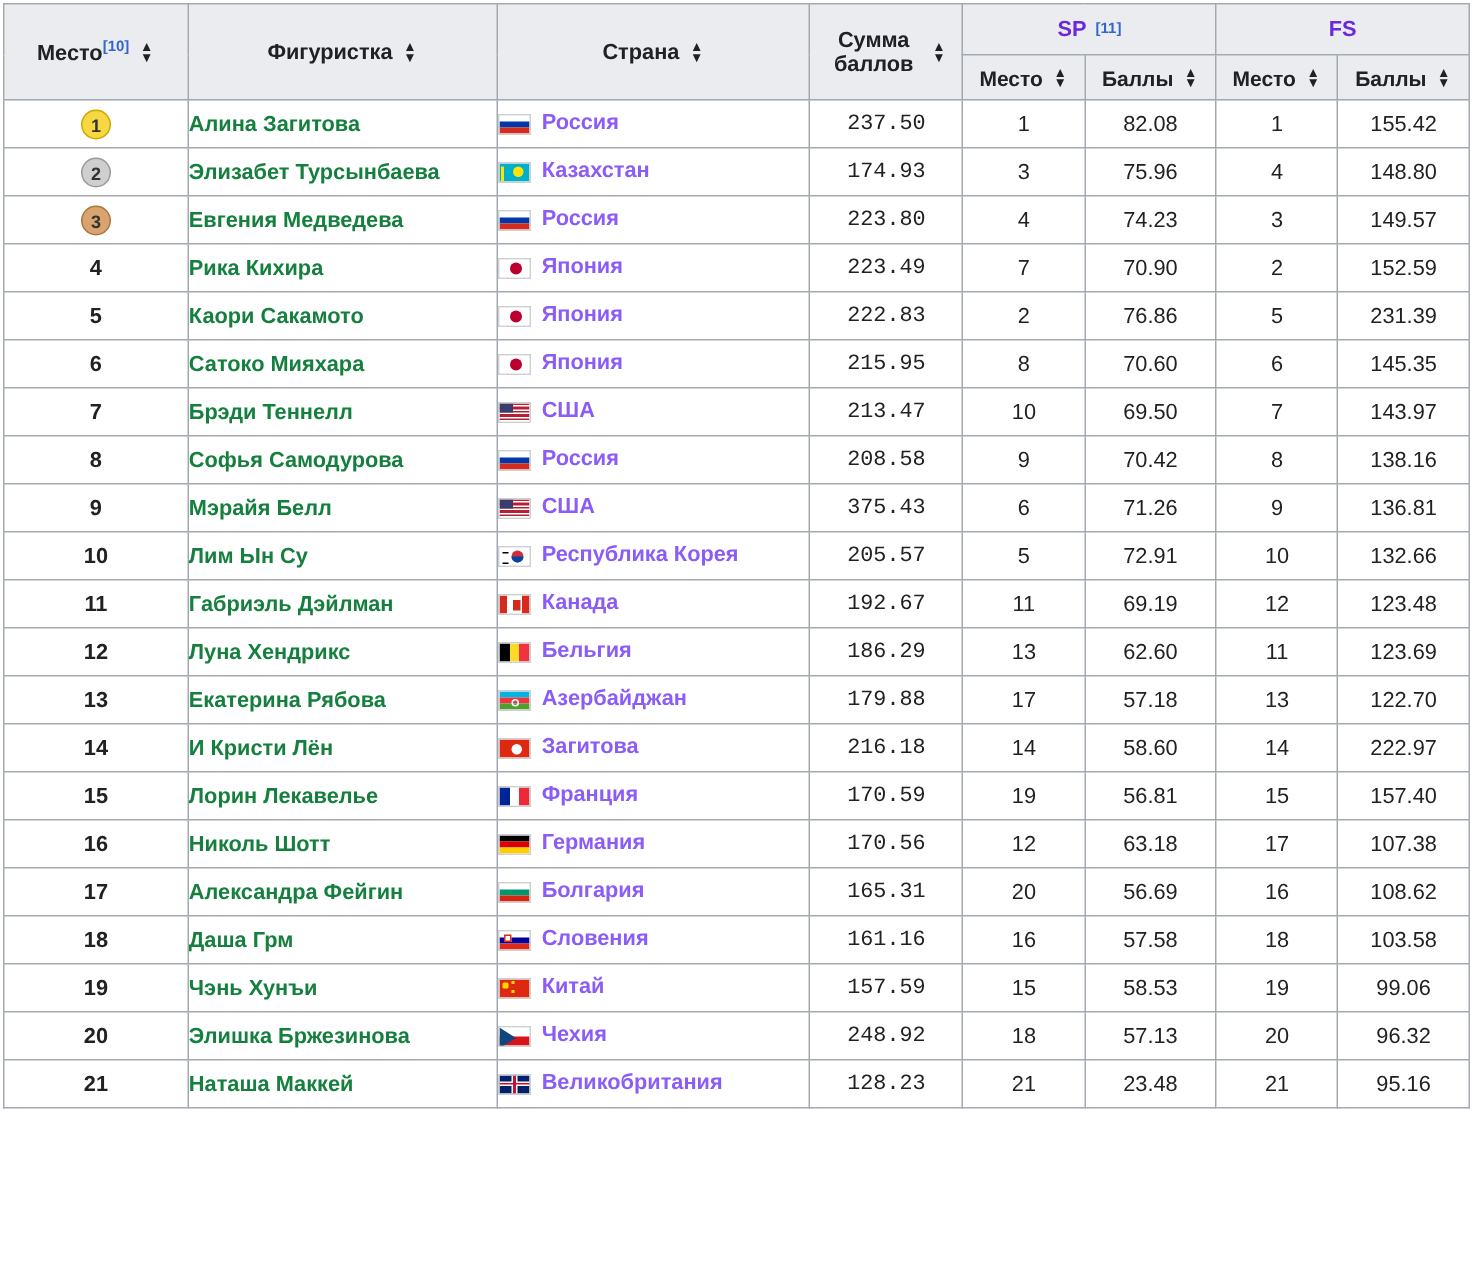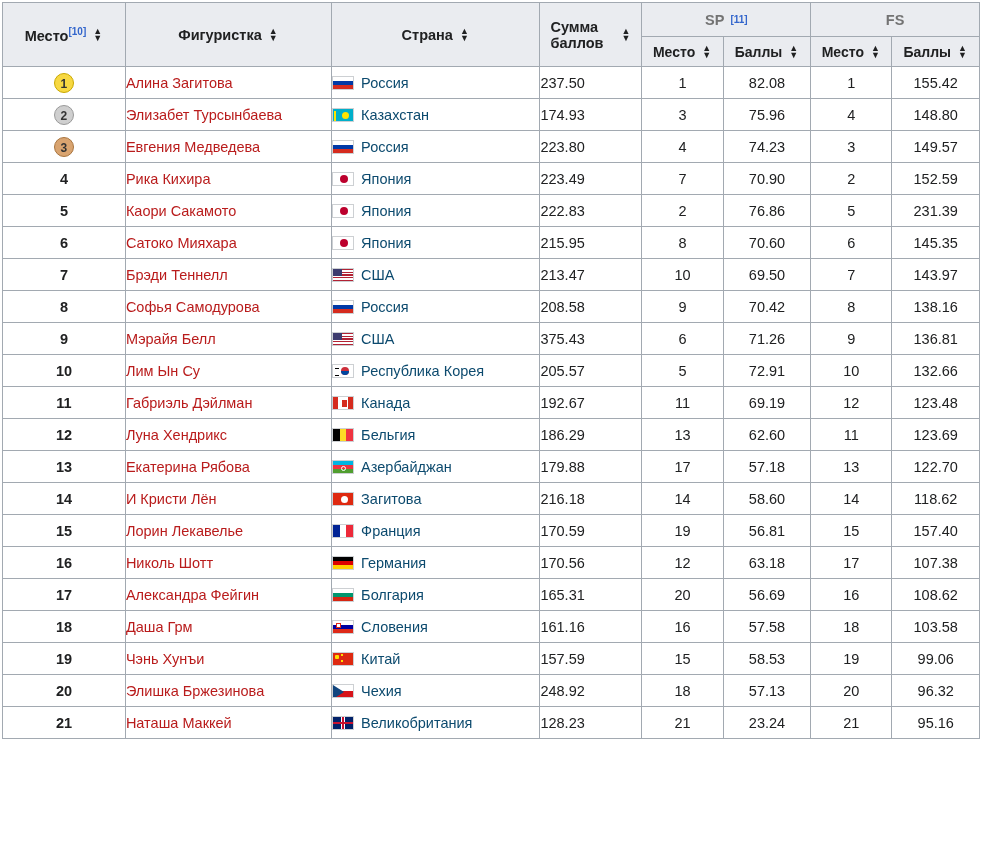--- a/index.html
+++ b/index.html
@@ -157,7 +157,7 @@
       </th>
       <th rowspan="2">
         <div class="th-cell-inner tall">
-          <span style="white-space:normal; width:64px; display:inline-block; text-align:left;">Сумма баллов</span>
+          <span style="white-space:normal; width:64px; display:inline-block; text-align:center;">Сумма баллов</span>
           <span class="sort-arrows">
               <i>▲</i>
               <i>▼</i>

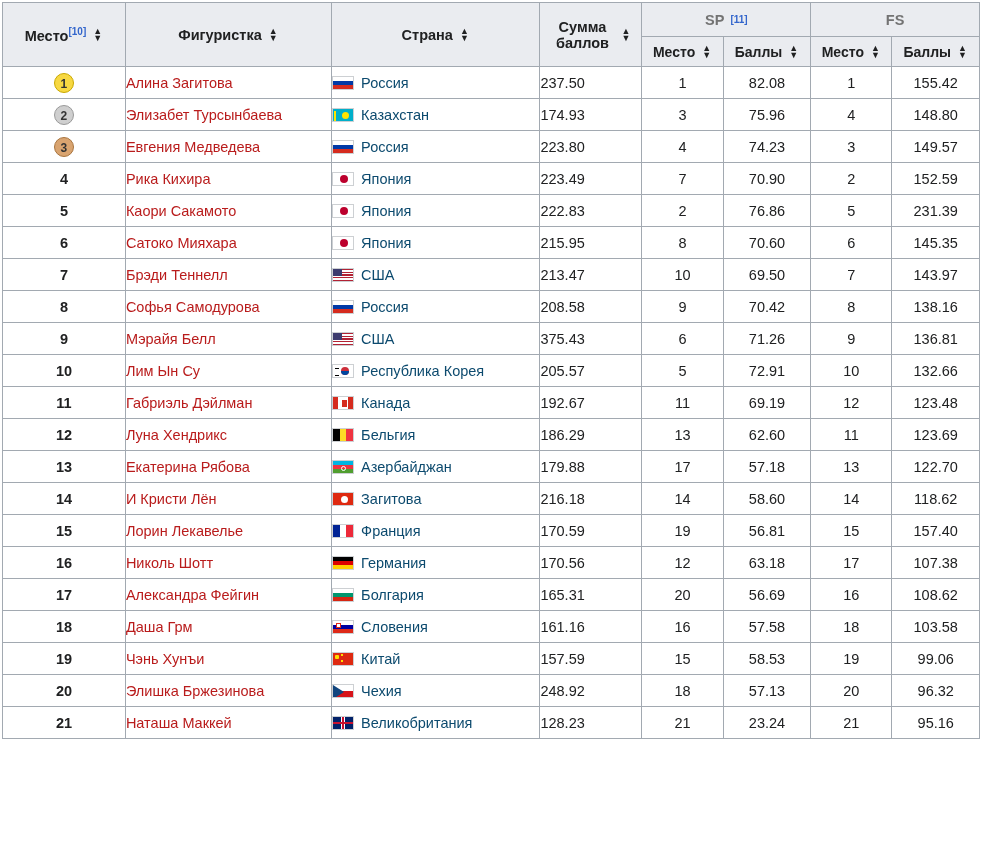--- a/index.html
+++ b/index.html
@@ -59,7 +59,7 @@
     line-height: 7px;
   }
   .hdr-sub th { height: 30px; font-size: 14px; }
-  .link { color: #737373; }
+  .link { color: #6d28d9; }
   .sup { font-size: 10px; vertical-align: super; color: #3366cc; }
 
   td.place {

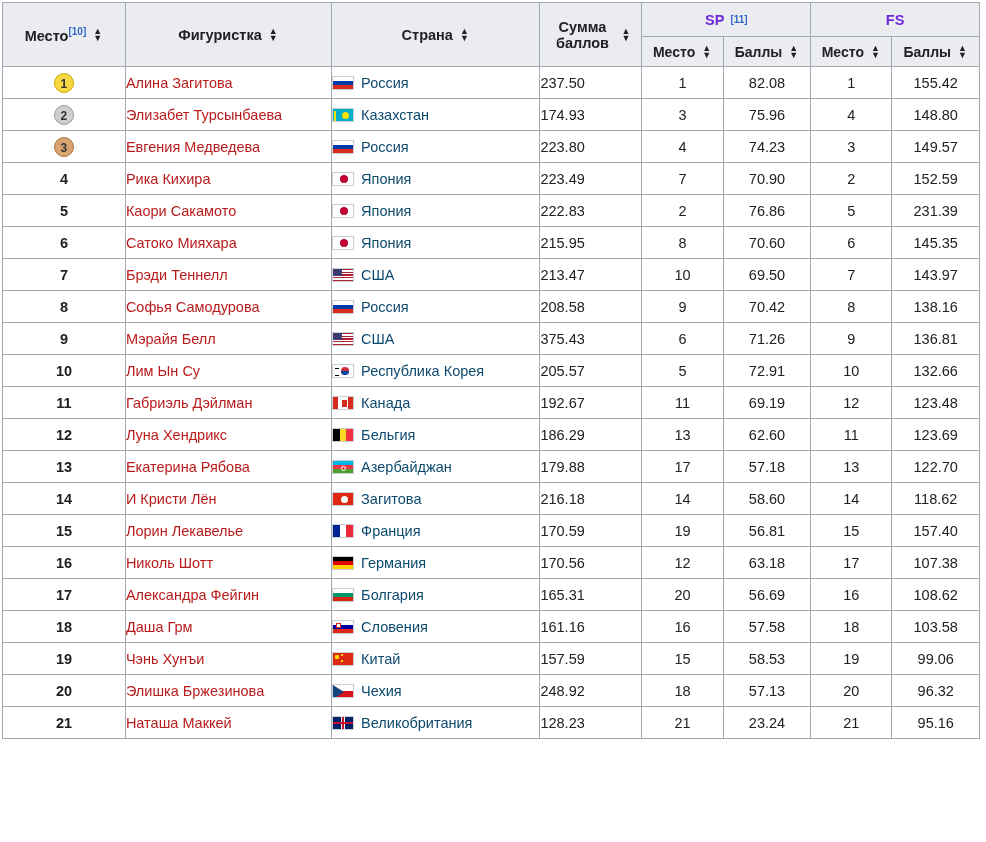--- a/index.html
+++ b/index.html
@@ -71,7 +71,8 @@
   td.skater {
     padding-left: 14px;
     width: 198px;
-    color: #b91c1c;
+    color: #15803d;
+    font-weight: bold;
   }
   td.country {
     padding-left: 14px;

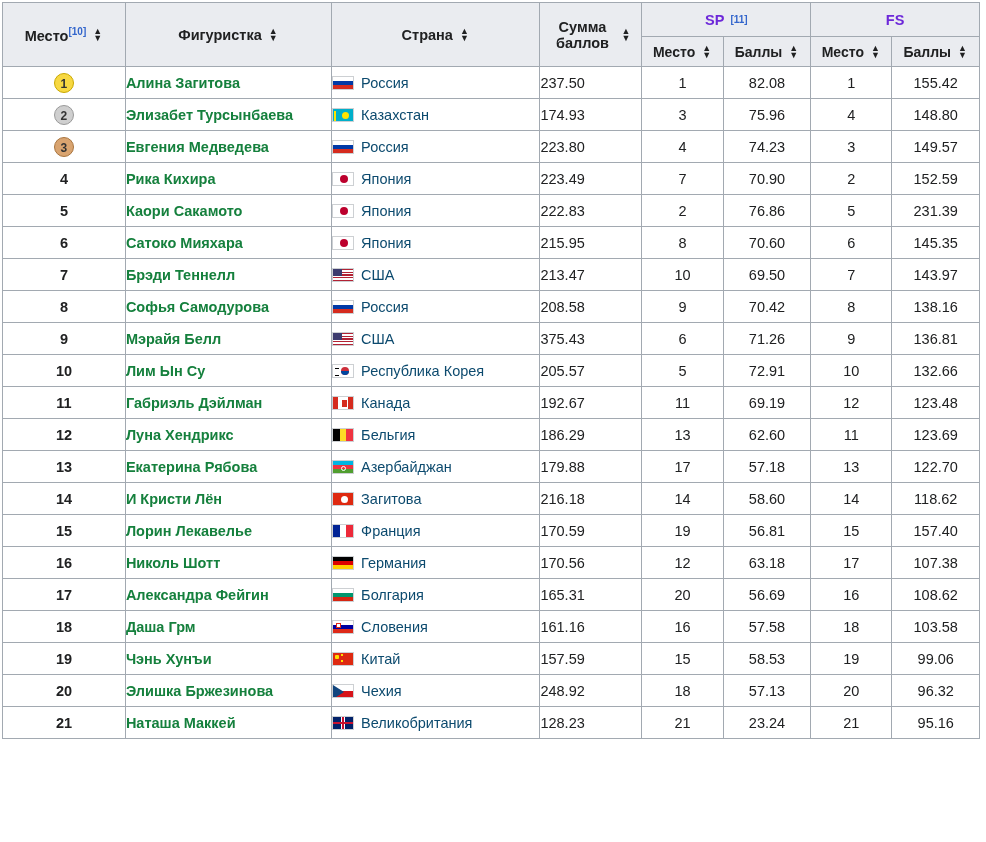--- a/index.html
+++ b/index.html
@@ -77,8 +77,9 @@
   td.country {
     padding-left: 14px;
     width: 200px;
-    color: #0c4a6e;
+    color: #8b5cf6;
     white-space: nowrap;
+    font-weight: bold;
   }
   td.country .cn { vertical-align: middle; }
   td.total {

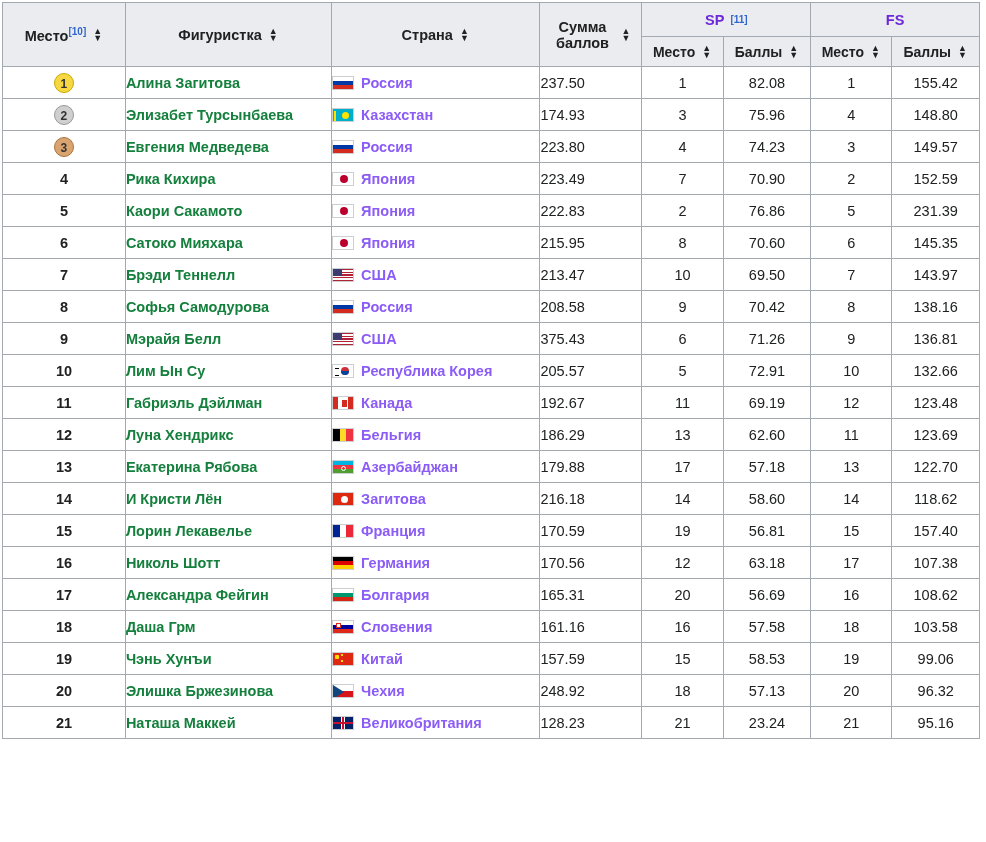--- a/index.html
+++ b/index.html
@@ -83,8 +83,9 @@
   }
   td.country .cn { vertical-align: middle; }
   td.total {
-    text-align: left;
+    text-align: center;
     width: 98px;
+    font-family: Liberation Mono, monospace;
   }
   td.num {
     text-align: center;

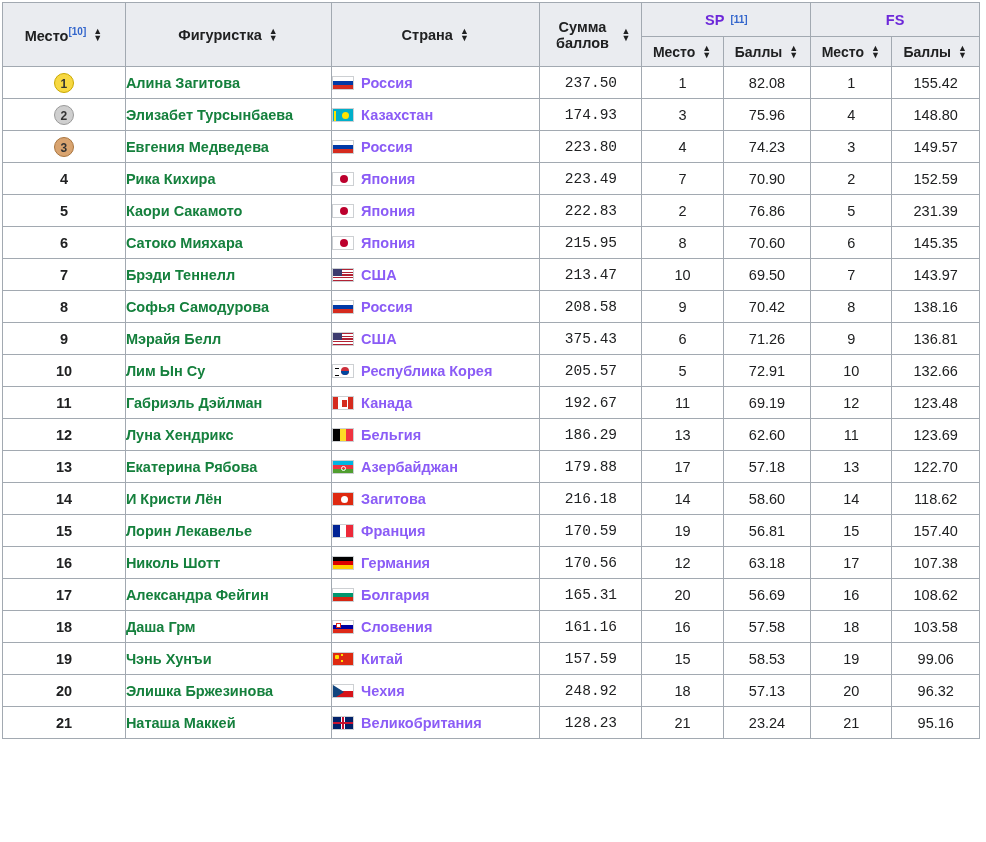--- a/index.html
+++ b/index.html
@@ -357,7 +357,7 @@
         <td class="num sp-place">14</td>
         <td class="num sp-pts">58.60</td>
         <td class="num fs-place">14</td>
-        <td class="num fs-pts">118.62</td>
+        <td class="num fs-pts">222.97</td>
       </tr>
       <tr>
         <td class="place">15</td>

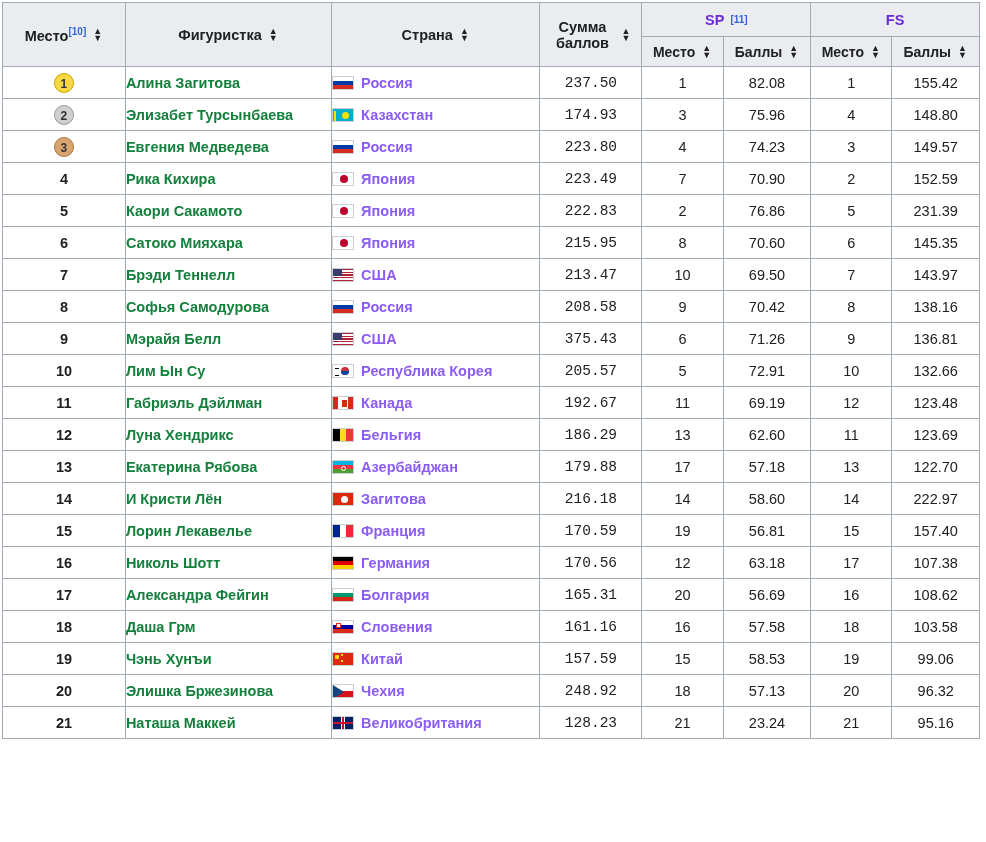--- a/index.html
+++ b/index.html
@@ -425,7 +425,7 @@
         <td class="country"><span class="flag"><i style="left:0;top:0;width:100%;height:100%;background:#012169"></i><i style="left:0;top:40%;width:100%;height:20%;background:#fff"></i><i style="left:40%;top:0;width:20%;height:100%;background:#fff"></i><i style="left:0;top:45%;width:100%;height:10%;background:#c8102e"></i><i style="left:45%;top:0;width:10%;height:100%;background:#c8102e"></i></span><span class="cn">Великобритания</span></td>
         <td class="total">128.23</td>
         <td class="num sp-place">21</td>
-        <td class="num sp-pts">23.24</td>
+        <td class="num sp-pts">23.48</td>
         <td class="num fs-place">21</td>
         <td class="num fs-pts">95.16</td>
       </tr>

